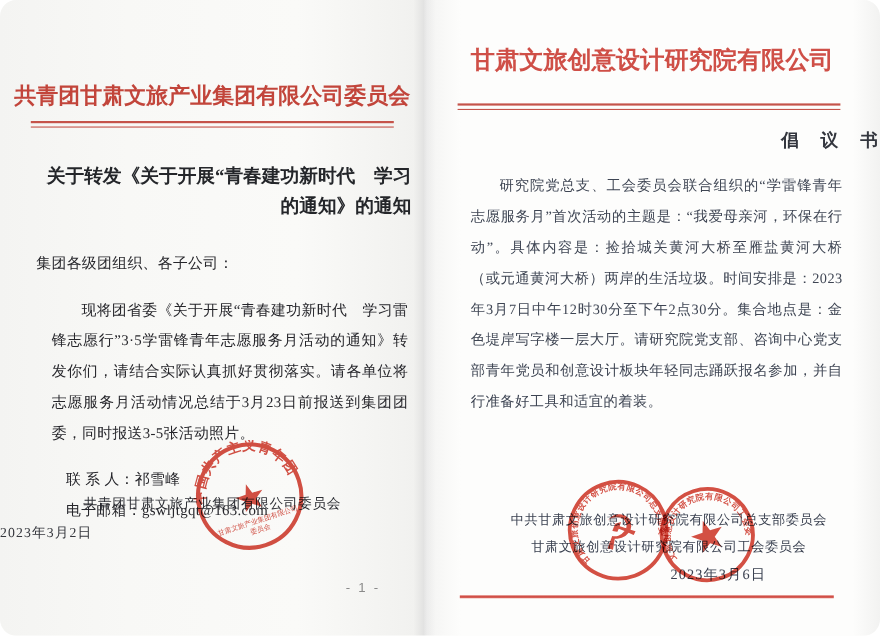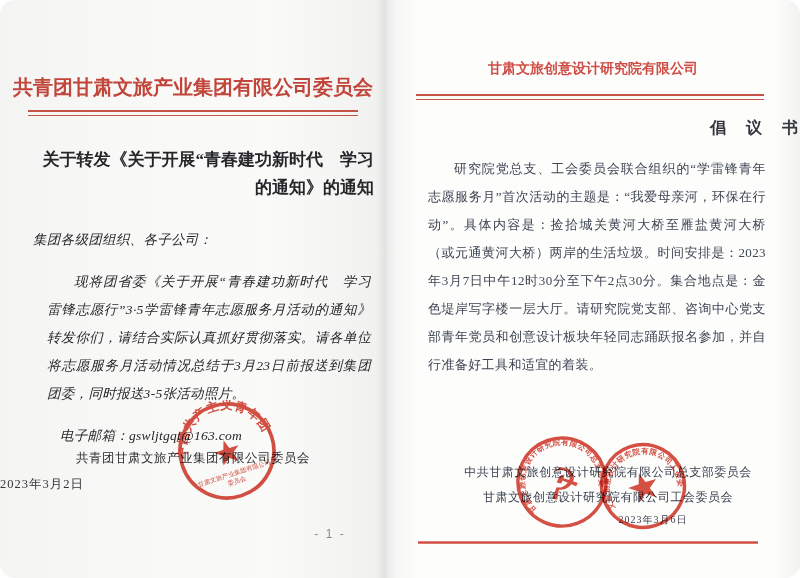--- a/index.html
+++ b/index.html
@@ -30,7 +30,7 @@
     font-weight:bold;letter-spacing:0px;white-space:nowrap;
   }
   .hdr-left{top:74px;font-size:20px;color:#c2453b;}
-  .hdr-right{top:60px;font-size:14px;color:#cf4f47;}
+  .hdr-right{top:40px;font-size:22px;color:#cf4f47;}
   .dbl-rule{
     position:absolute;height:3px;
     border-top:2px solid #c5534a;border-bottom:1px solid #c5534a;

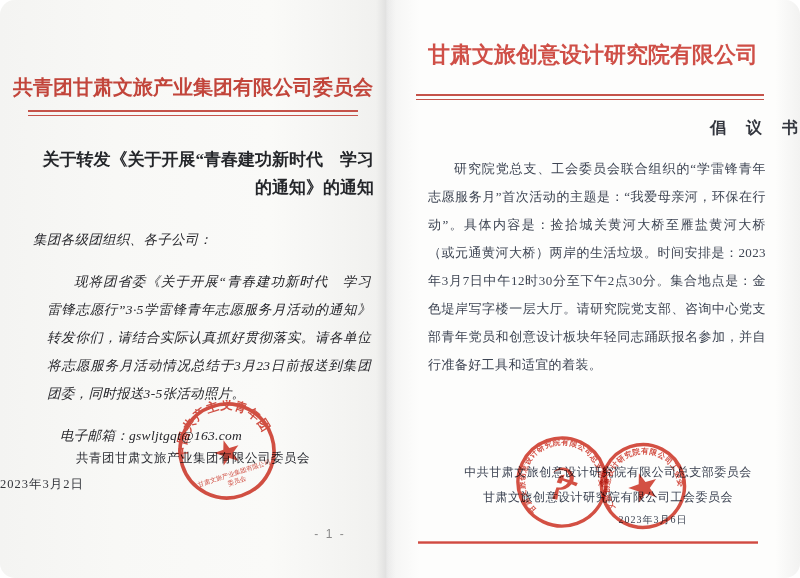--- a/index.html
+++ b/index.html
@@ -52,7 +52,7 @@
   .body-left{
     position:absolute;top:226px;left:33px;right:1px;
     font-size:13.5px;line-height:28px;color:#26262b;
-    text-align:justify;letter-spacing:0.3px;font-style:italic;
+    text-align:justify;letter-spacing:0.3px;
   }
   .body-left .para{text-indent:2em;margin:14px;}
   .body-left .salutation{margin:0;}

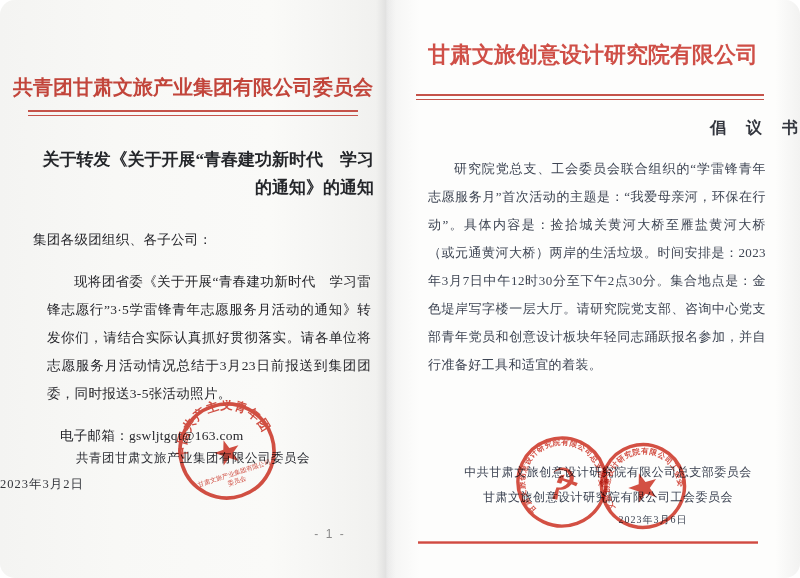--- a/index.html
+++ b/index.html
@@ -100,6 +100,7 @@
     <div class="body-left">
       <p class="salutation">集团各级团组织、各子公司：</p>
       <p class="para">现将团省委《关于开展“青春建功新时代　学习雷锋志愿行”3·5学雷锋青年志愿服务月活动的通知》转发你们，请结合实际认真抓好贯彻落实。请各单位将志愿服务月活动情况总结于3月23日前报送到集团团委，同时报送3-5张活动照片。</p>
+      <p class="contact">联  系  人：祁雪峰</p>
       <p class="contact">电子邮箱：gswljtgqt@163.com</p>
     </div>
 

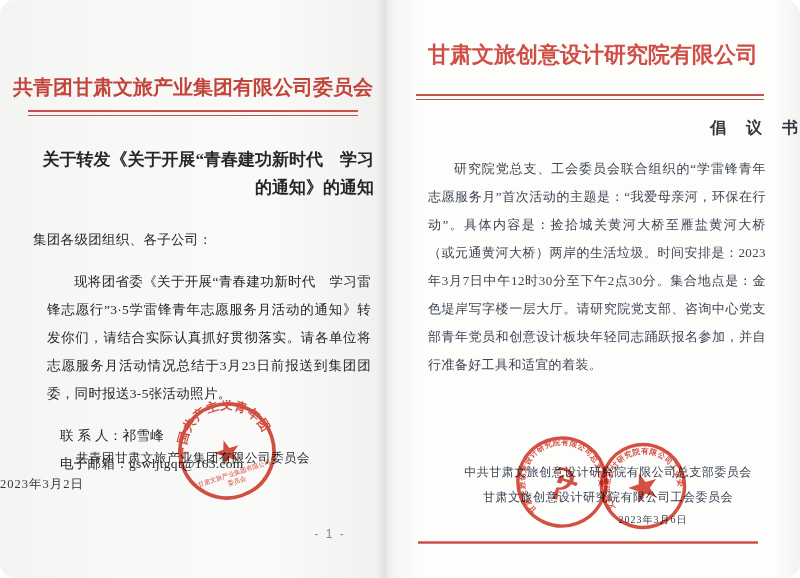--- a/index.html
+++ b/index.html
@@ -69,7 +69,7 @@
   .date-left{top:476px;left:0;width:386px;font-size:12.5px;letter-spacing:1px;color:#33353b;}
   .sig-r1{top:464px;left:60px;right:30px;text-align:center;font-size:12px;letter-spacing:0.5px;color:#3a4150;}
   .sig-r2{top:489px;left:60px;right:30px;text-align:center;font-size:12px;letter-spacing:0.5px;color:#3a4150;}
-  .date-right{top:513px;left:150px;right:30px;text-align:center;font-size:10px;letter-spacing:1px;color:#3a4150;}
+  .date-right{top:513px;left:150px;right:30px;text-align:center;font-size:13px;letter-spacing:1px;color:#3a4150;}
   .page-num{
     position:absolute;top:527px;left:300px;width:60px;text-align:center;
     font-size:12px;color:#8a8a8a;letter-spacing:2px;

